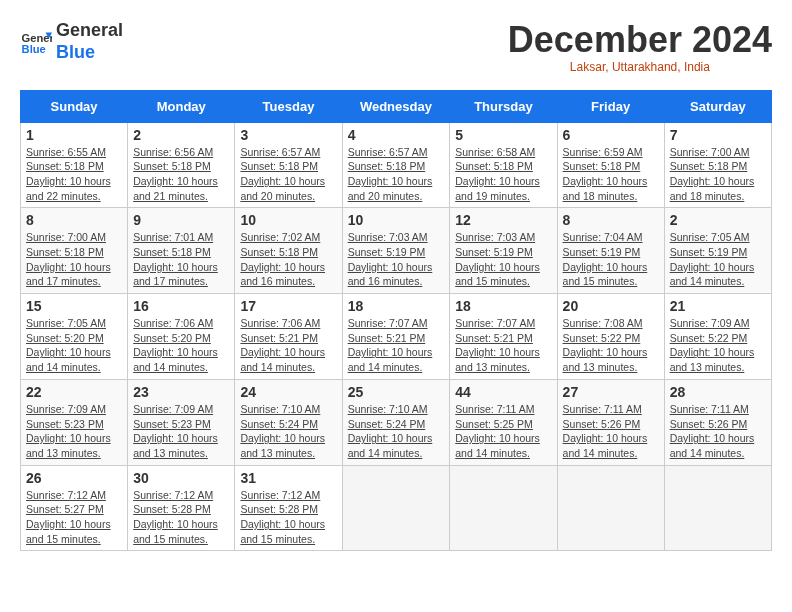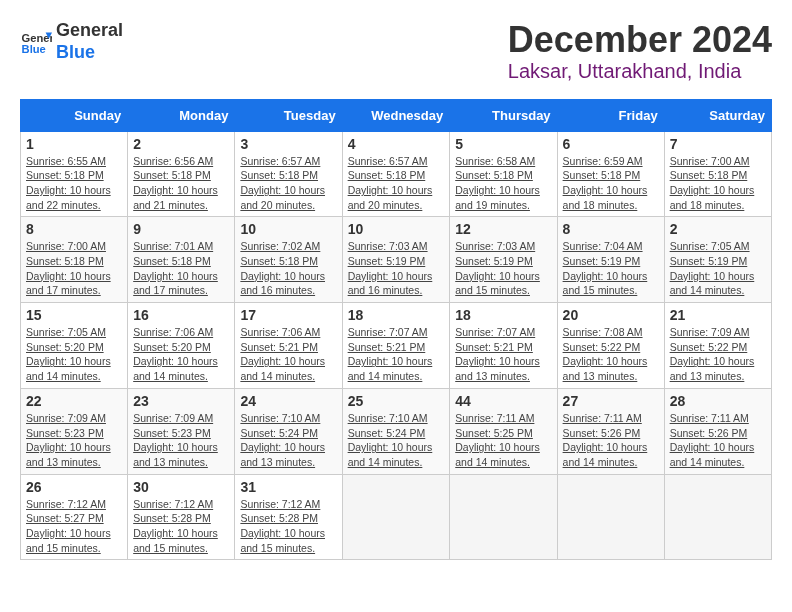--- a/index.html
+++ b/index.html
@@ -33,7 +33,7 @@
       height: 32px;
     }
     .title-block {
-      text-align: left;
+      text-align: center;
       margin-left: 19px;
     }
     .month-title {

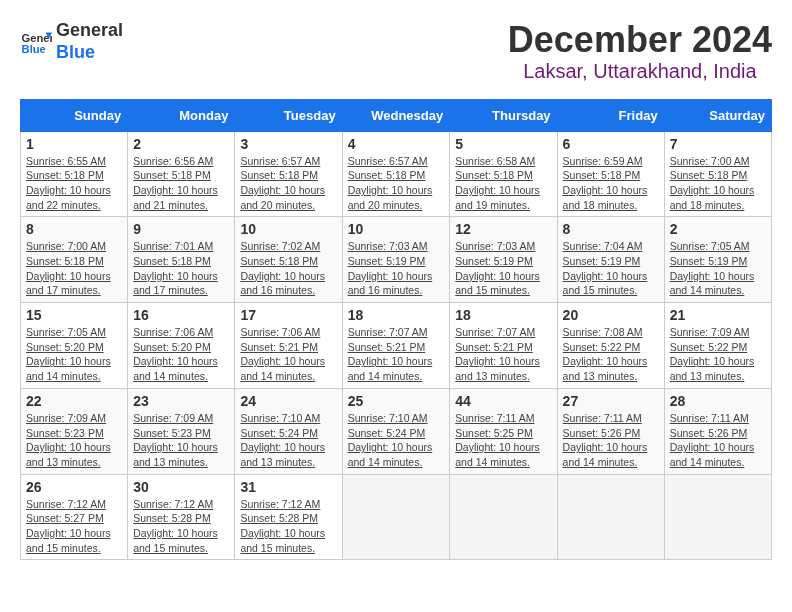--- a/index.html
+++ b/index.html
@@ -43,8 +43,8 @@
       line-height: 1.1;
     }
     .location {
-      font-size: 20px;
-      color: #701a75;
+      font-size: 12px;
+      color: #c2410c;
     }
     .calendar {
       width: 100%;

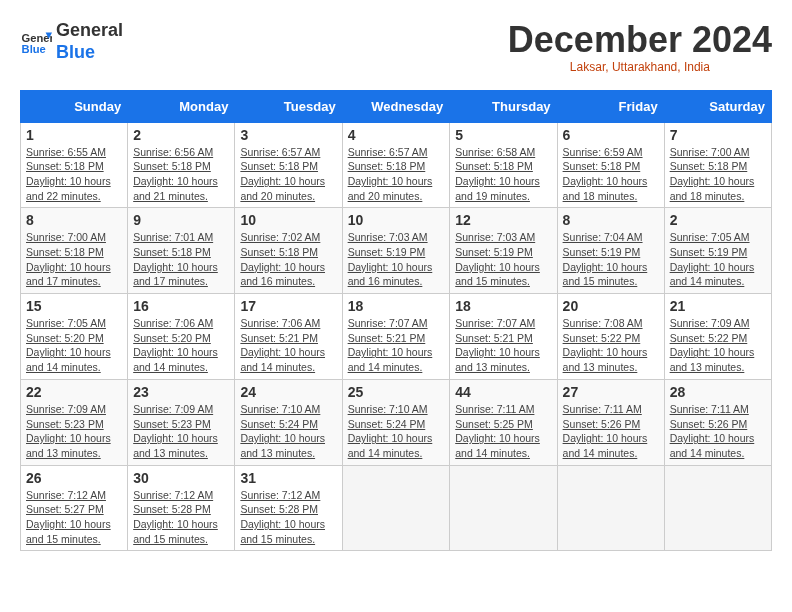--- a/index.html
+++ b/index.html
@@ -57,7 +57,7 @@
       padding: 8px 6px;
       font-size: 13px;
       font-weight: bold;
-      text-align: right;
+      text-align: center;
       border: 1px solid #1a73e8;
     }
     .calendar tbody td {

